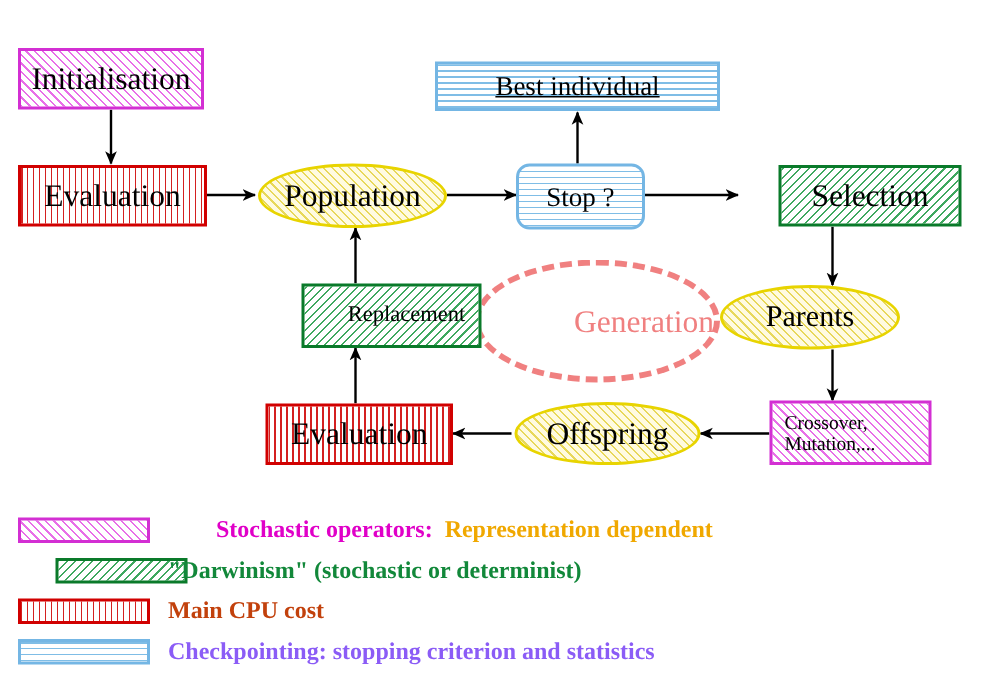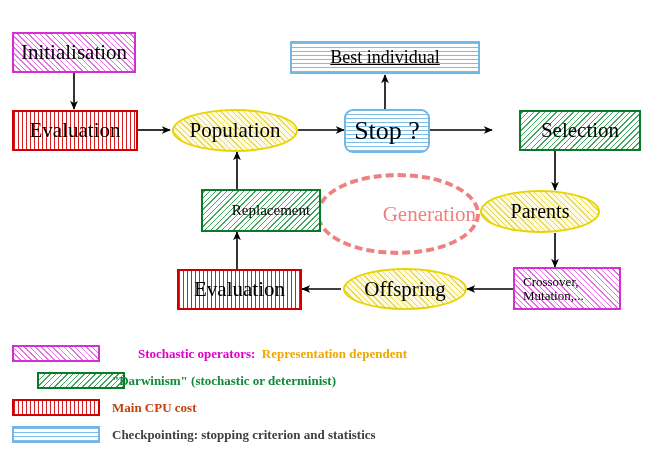--- a/index.html
+++ b/index.html
@@ -174,7 +174,7 @@
     <span class="nodelabel">Best individual</span>
   </div>
 
-  <div class="node hatch-blue rounded" style="left:344px; top:109px; width:86px; height:44px; font-size:26px;">
+  <div class="node hatch-blue rounded" style="left:344px; top:109px; width:86px; height:44px; font-size:18px;">
     <span class="nodelabel">Stop ?</span>
   </div>
 

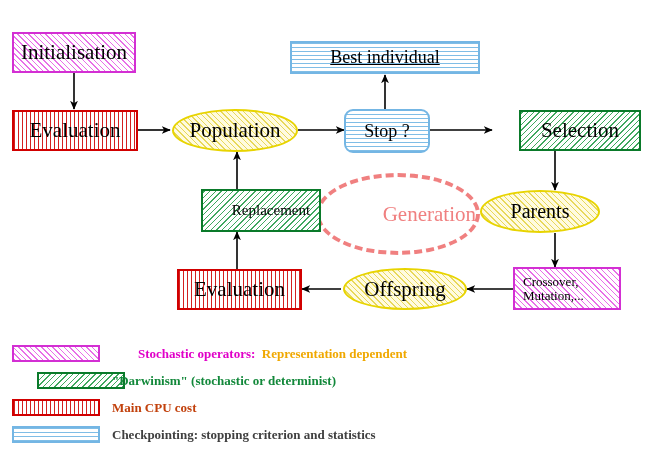--- a/index.html
+++ b/index.html
@@ -111,7 +111,7 @@
   .legend-text {
     position: absolute;
     left: 112px;
-    font-size: 13px;
+    font-size: 16px;
     font-weight: bold;
     white-space: pre;
   }

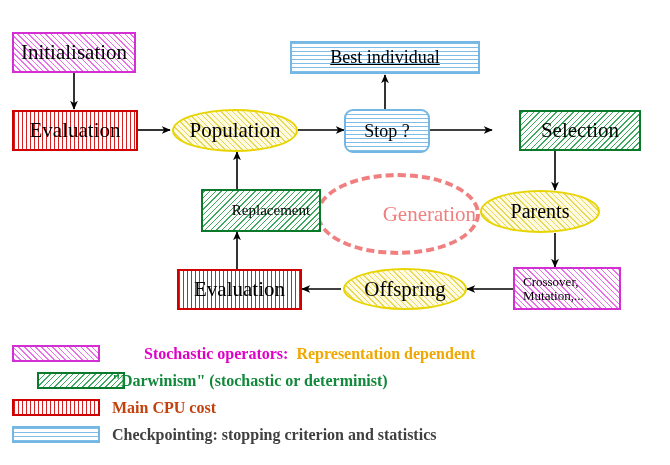--- a/index.html
+++ b/index.html
@@ -119,7 +119,7 @@
   .lt-orange  { color: #f0a800; }
   .lt-green   { color: #12883a; }
   .lt-red     { color: #c2410c; }
-  .lt-blue    { color: #404040; }
+  .lt-blue    { color: #8b5cf6; }
 </style>
 </head>
 <body>

